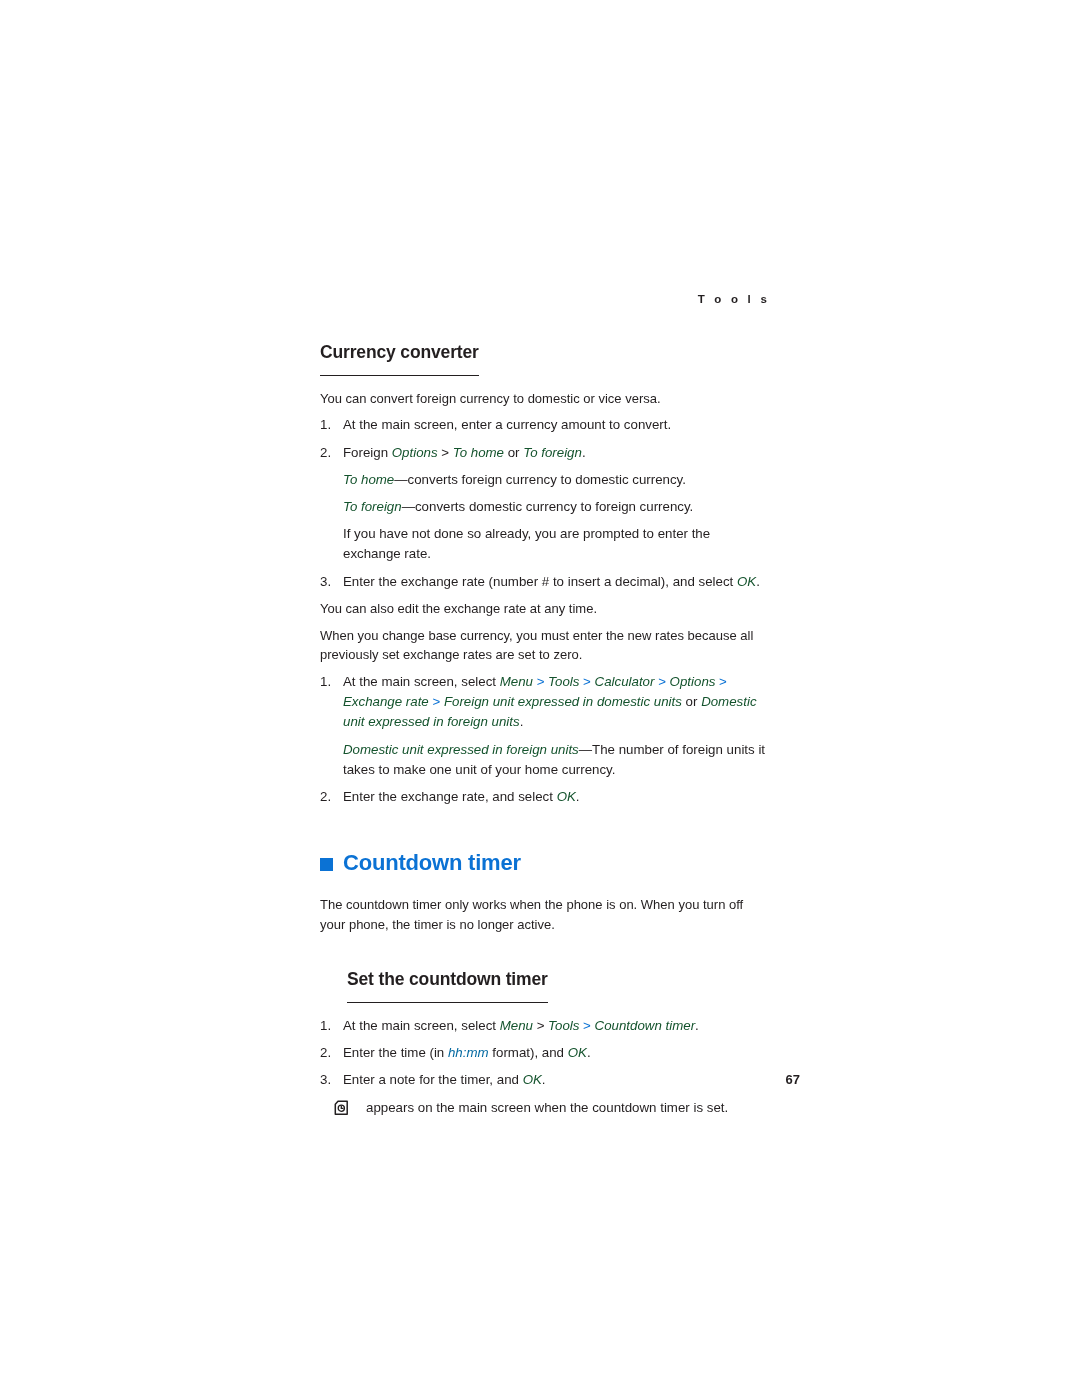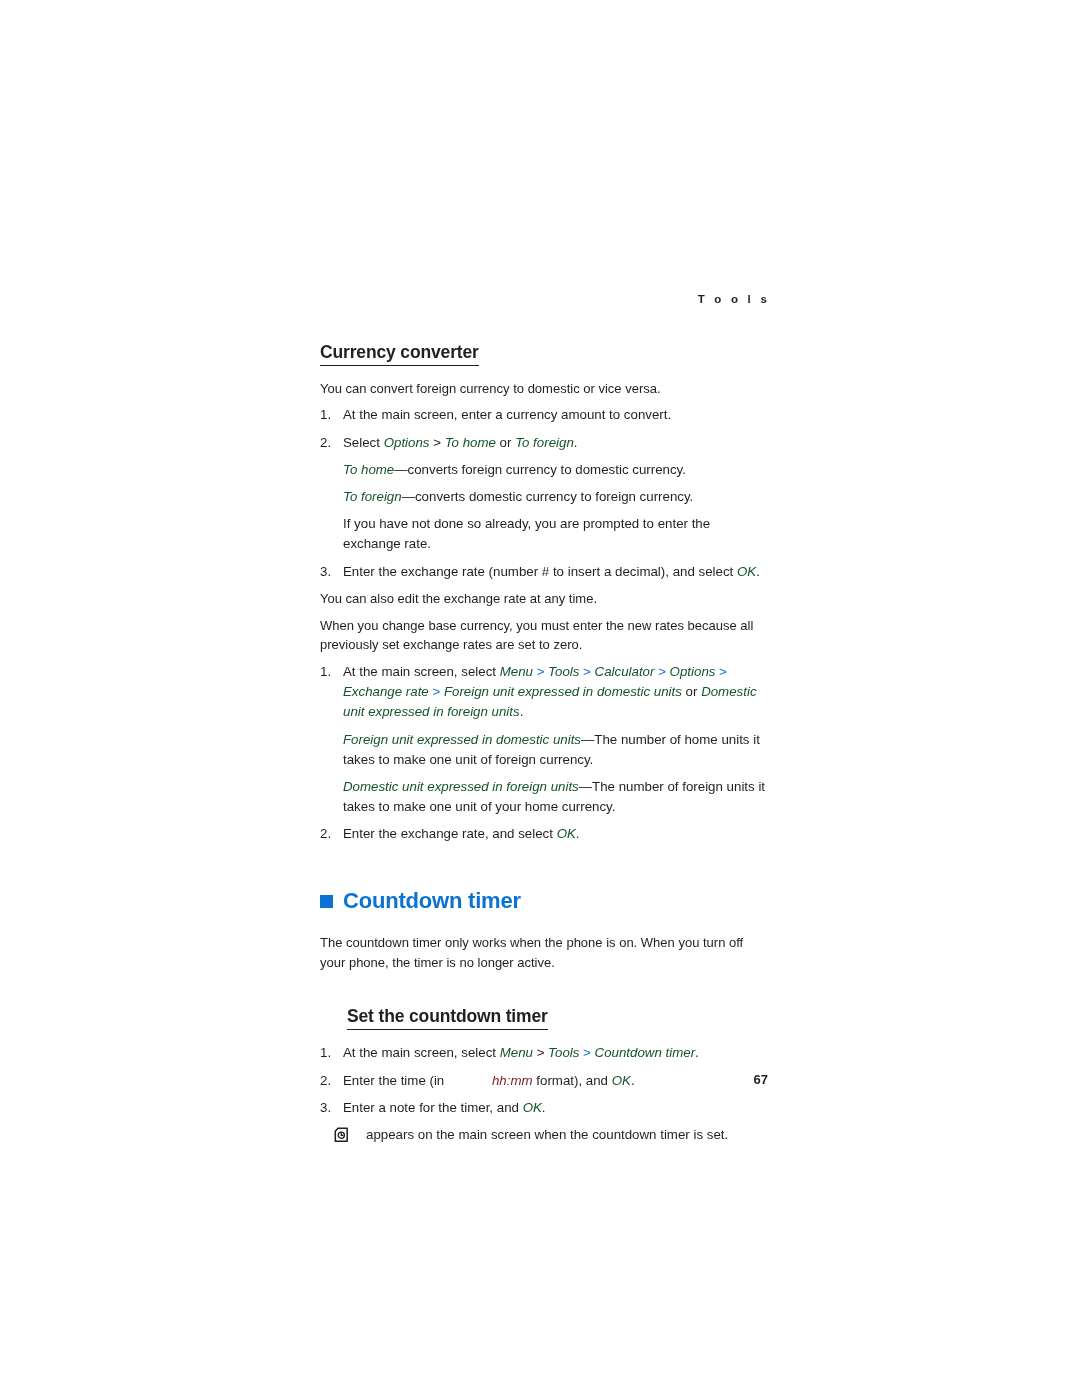--- a/index.html
+++ b/index.html
@@ -69,7 +69,7 @@
     font-weight: bold;
     color: #231f20;
     margin: 0 0 9px 0;
-    padding-bottom: 3px;
+    padding-bottom: 13px;
     border-bottom: 1.6px solid #231f20;
     display: inline-block;
     letter-spacing: -0.15px;

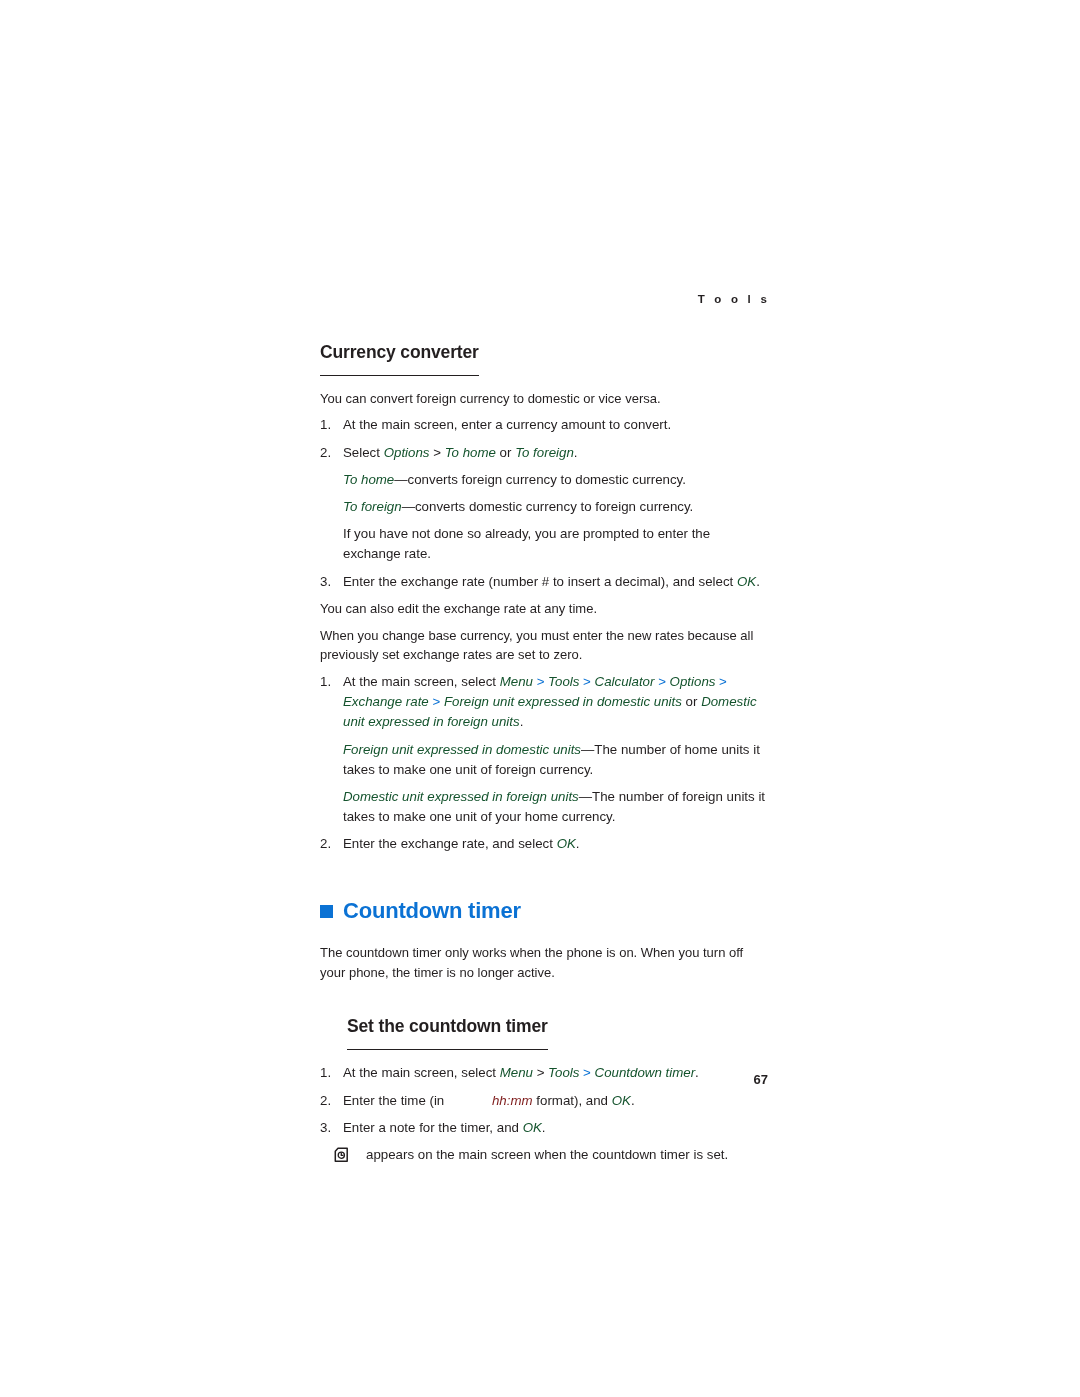--- a/index.html
+++ b/index.html
@@ -174,7 +174,7 @@
         <span class="num">1.</span><span>At the main screen, enter a currency amount to convert.</span>
       </li>
       <li>
-        <span class="num">2.</span><span>Select </span><span class="ui">Options</span><span class="sepblk"> &gt; </span><span class="ui">To home</span><span> or </span><span class="ui">To foreign</span><span>.</span>
+        <span class="num">2.</span><span>Foreign </span><span class="ui">Options</span><span class="sepblk"> &gt; </span><span class="ui">To home</span><span> or </span><span class="ui">To foreign</span><span>.</span>
       </li>
     </ol>
 

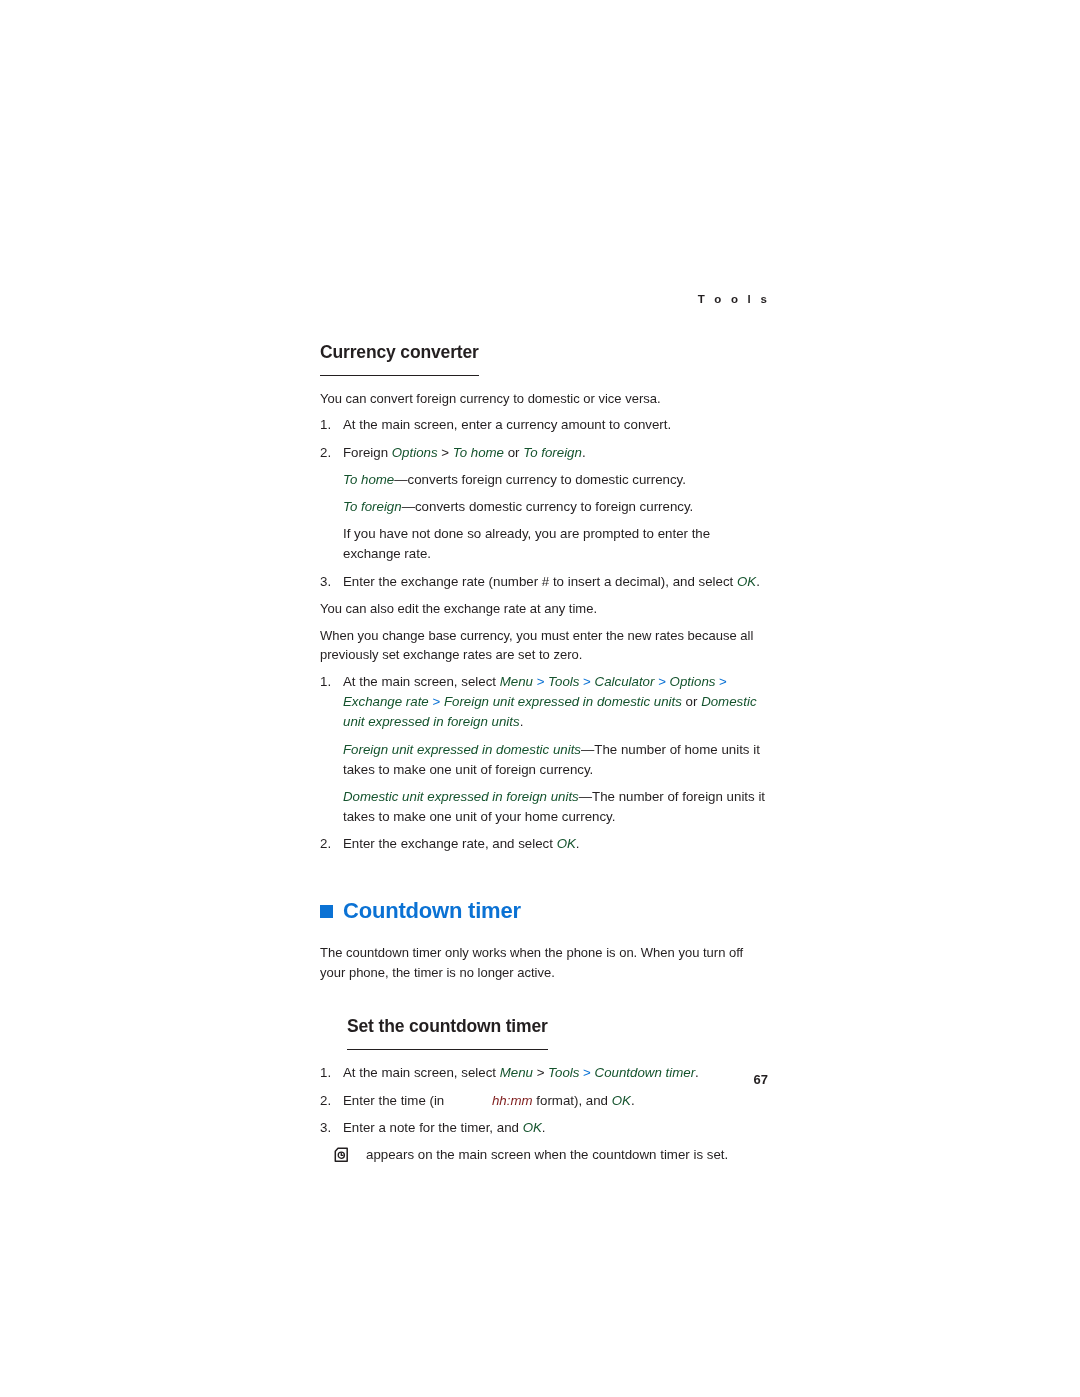--- a/index.html
+++ b/index.html
@@ -200,7 +200,6 @@
       </li>
     </ol>
 
-    <p class="sub gap-top"><span class="ui">Foreign unit expressed in domestic units</span><span>—The number of home units it takes to make one unit of foreign currency.</span></p>
 
     <p class="sub gap-top"><span class="ui">Domestic unit expressed in foreign units</span><span>—The number of foreign units it takes to make one unit of your home currency.</span></p>
 

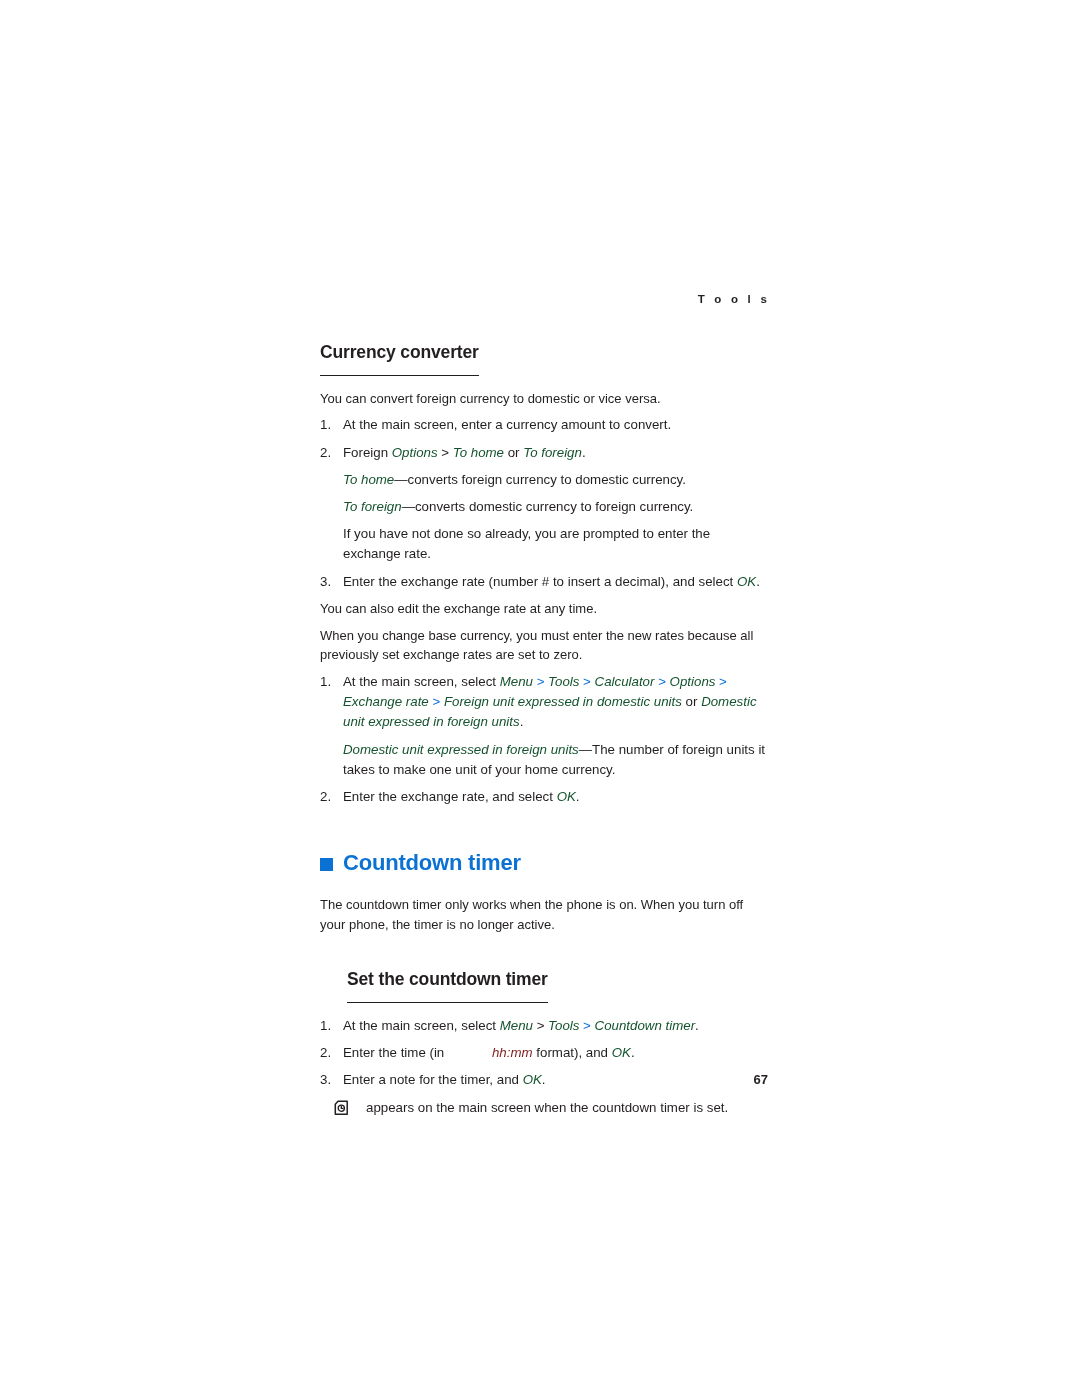--- a/index.html
+++ b/index.html
@@ -121,7 +121,7 @@
   .ui { color: #14532d; font-style: italic; }
   .sep { color: #0b72d4; font-style: normal; }
   .sepblk { color: #231f20; font-style: normal; }
-  .it { font-style: italic; color: #7f1d1d; margin-left: 44px; }
+  .it { font-style: italic; color: #0369a1; }
   .gap-top { margin-top: 13px; }
 
   

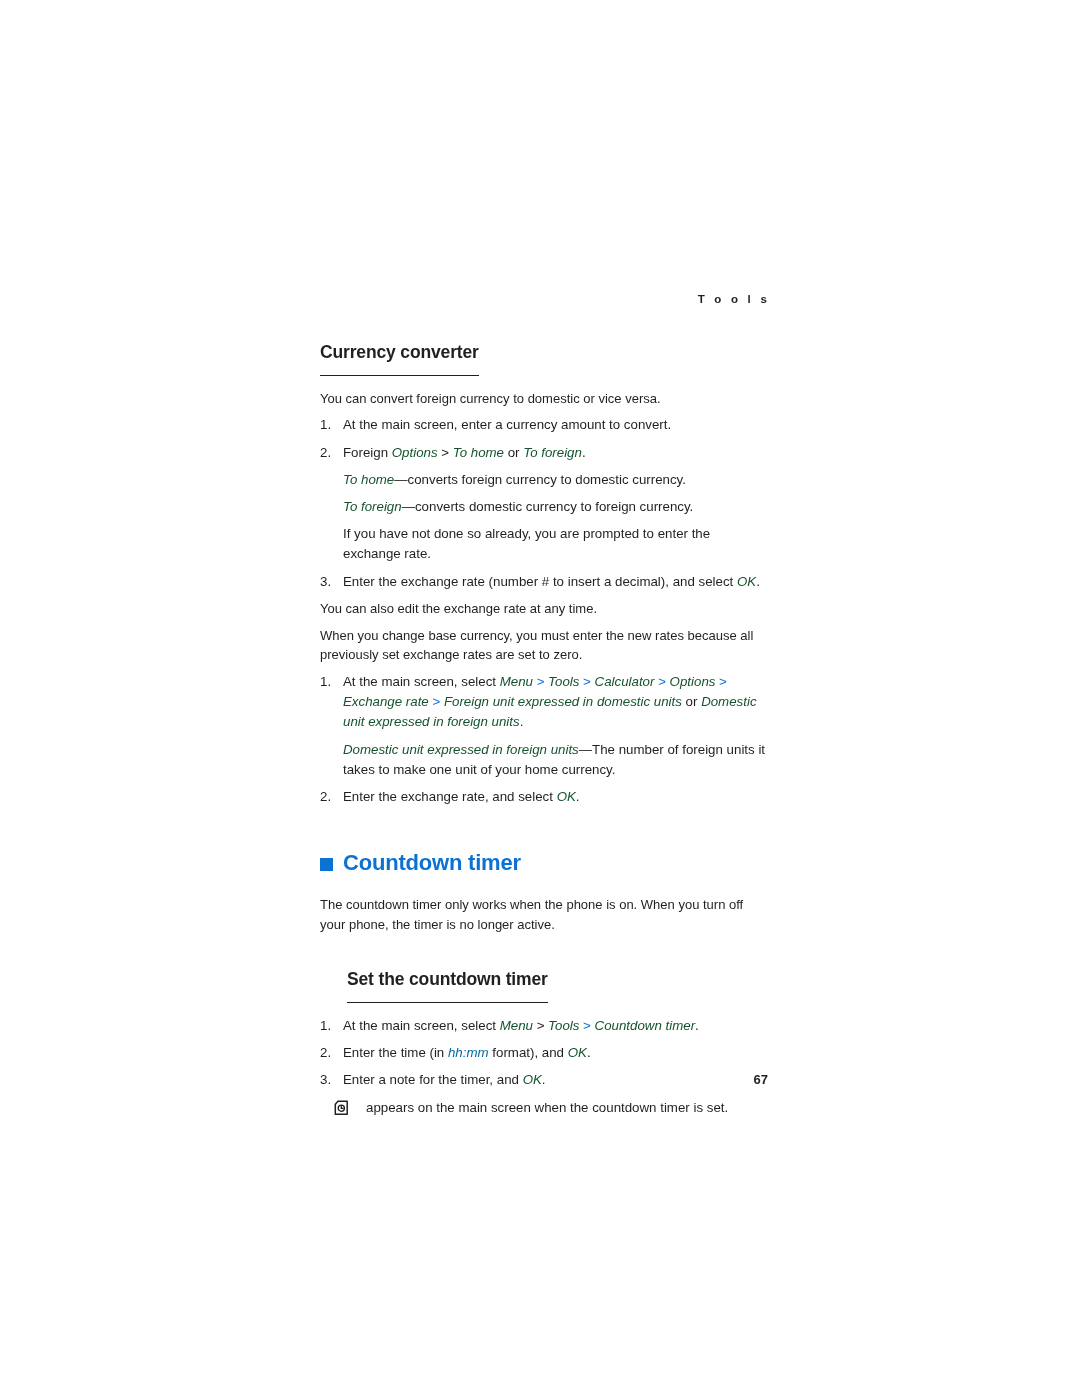--- a/index.html
+++ b/index.html
@@ -153,6 +153,7 @@
     font-size: 13px;
     font-weight: bold;
     color: #231f20;
+    padding-left: 32px;
   }
 </style>
 </head>

